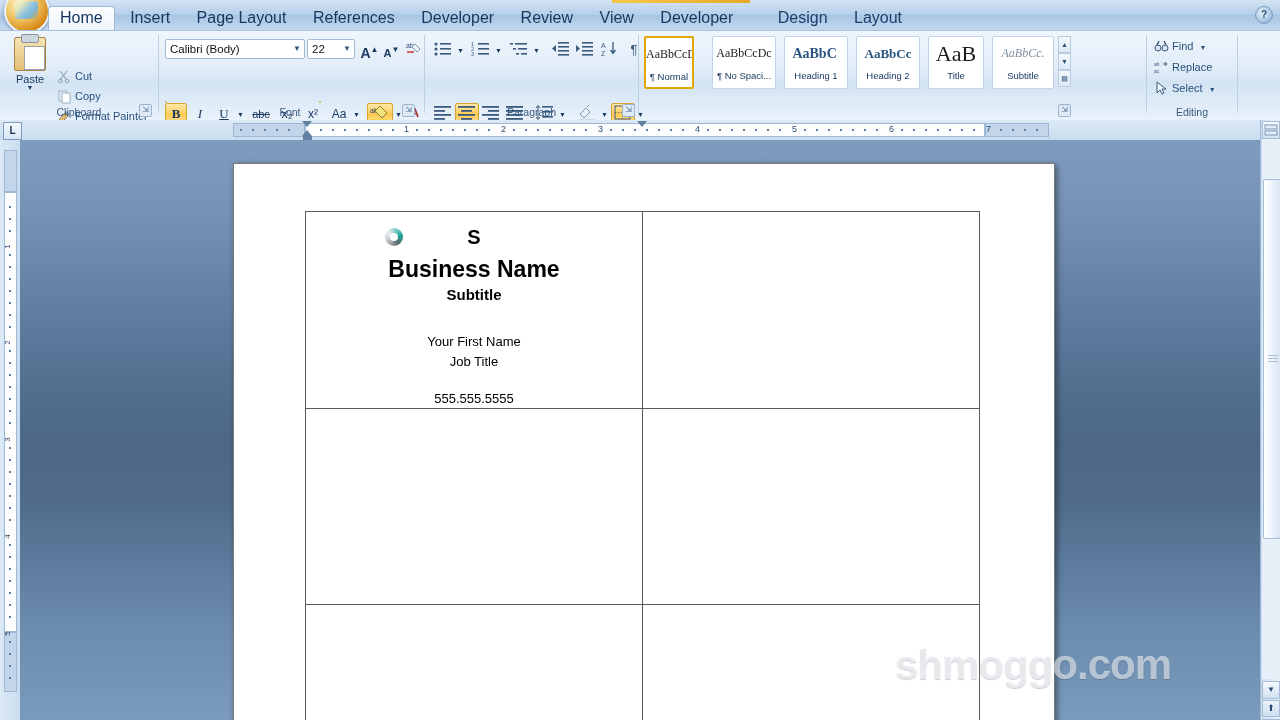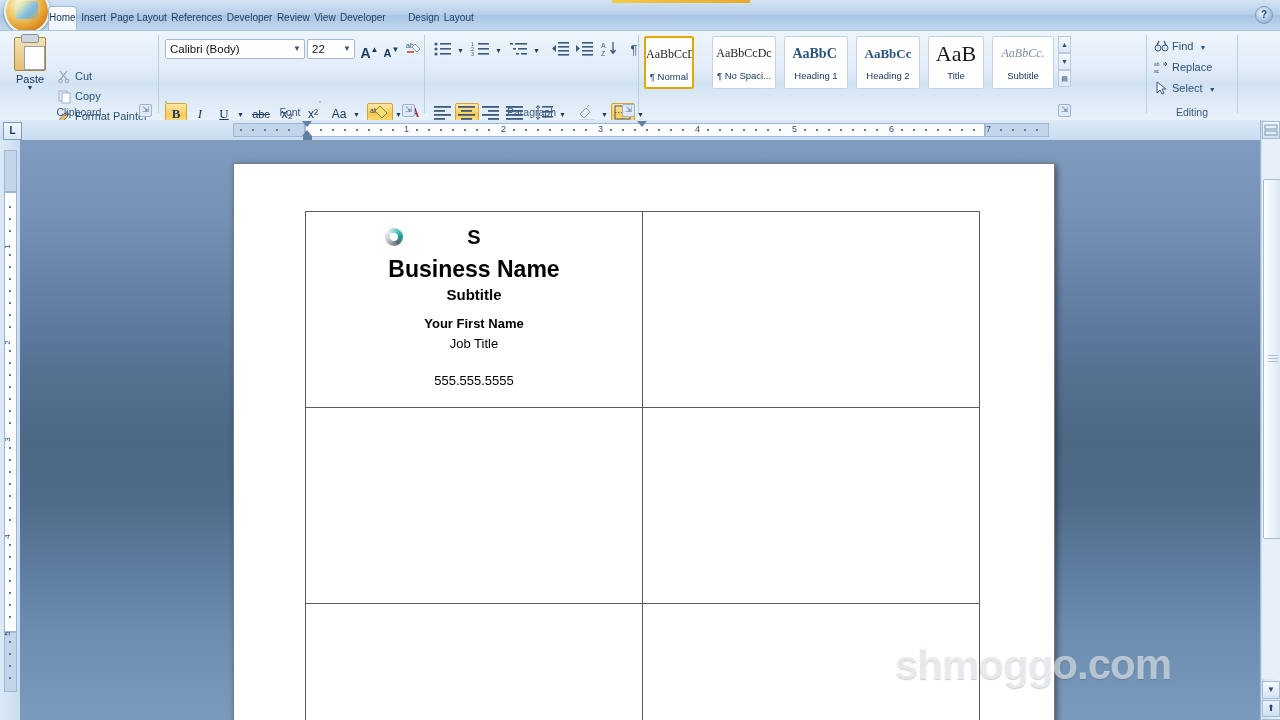--- a/index.html
+++ b/index.html
@@ -36,8 +36,8 @@
   }
   .tabs{position:absolute;left:48px;top:6px;height:24px;}
   .tab{
-    display:inline-block;height:24px;line-height:24px;padding:0 0;
-    font-size:10px;color:#17375e;cursor:default;vertical-align:top;
+    display:inline-block;height:24px;line-height:24px;padding:0 11px;
+    font-size:16px;color:#17375e;cursor:default;vertical-align:top;
   }
   .tab.active{
     background:linear-gradient(to bottom,#fdfefe 0%,#f3f8fd 60%,#eef5fc 100%);

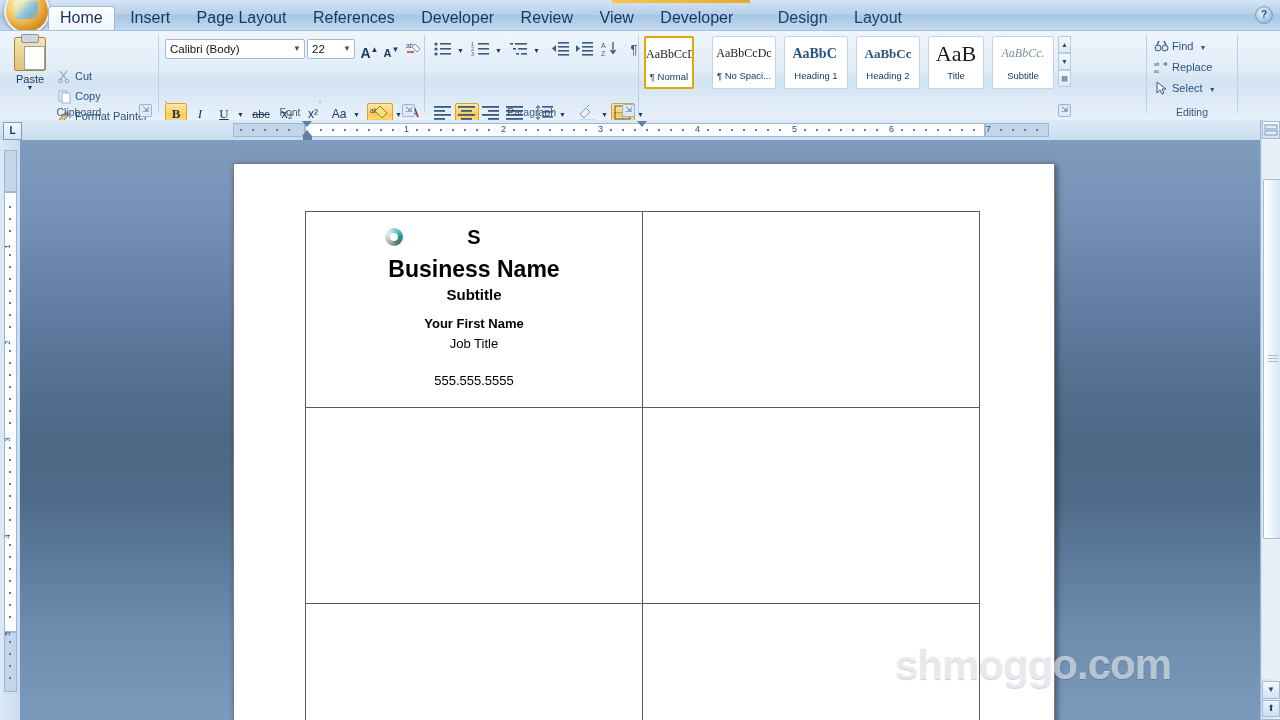--- a/index.html
+++ b/index.html
@@ -189,7 +189,7 @@
   .card .s-letter{font-size:20px;font-weight:bold;line-height:30px;letter-spacing:0;}
   .card .biz{font-size:23px;font-weight:bold;line-height:30px;margin-top:2px;}
   .card .sub{font-size:15px;font-weight:bold;line-height:22px;}
-  .card .nm{font-size:13px;font-weight:bold;line-height:20px;margin-top:8px;}
+  .card .nm{font-size:13px;font-weight:normal;line-height:20px;margin-top:26px;}
   .card .jt{font-size:13px;line-height:19px;}
   .card .ph{font-size:13px;line-height:19px;margin-top:18px;}
 

